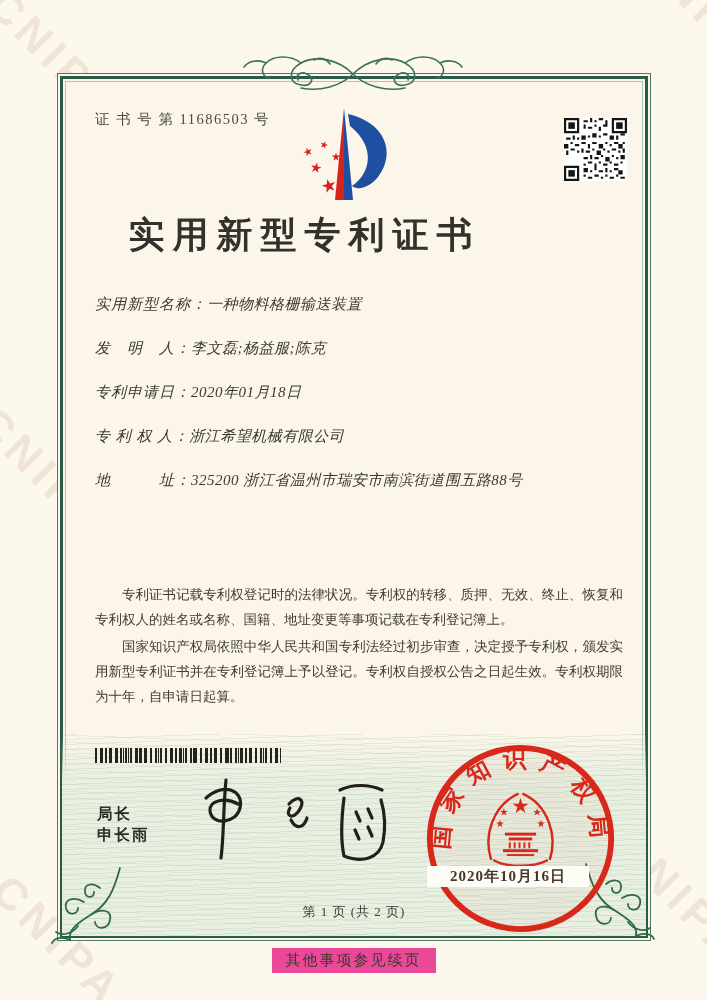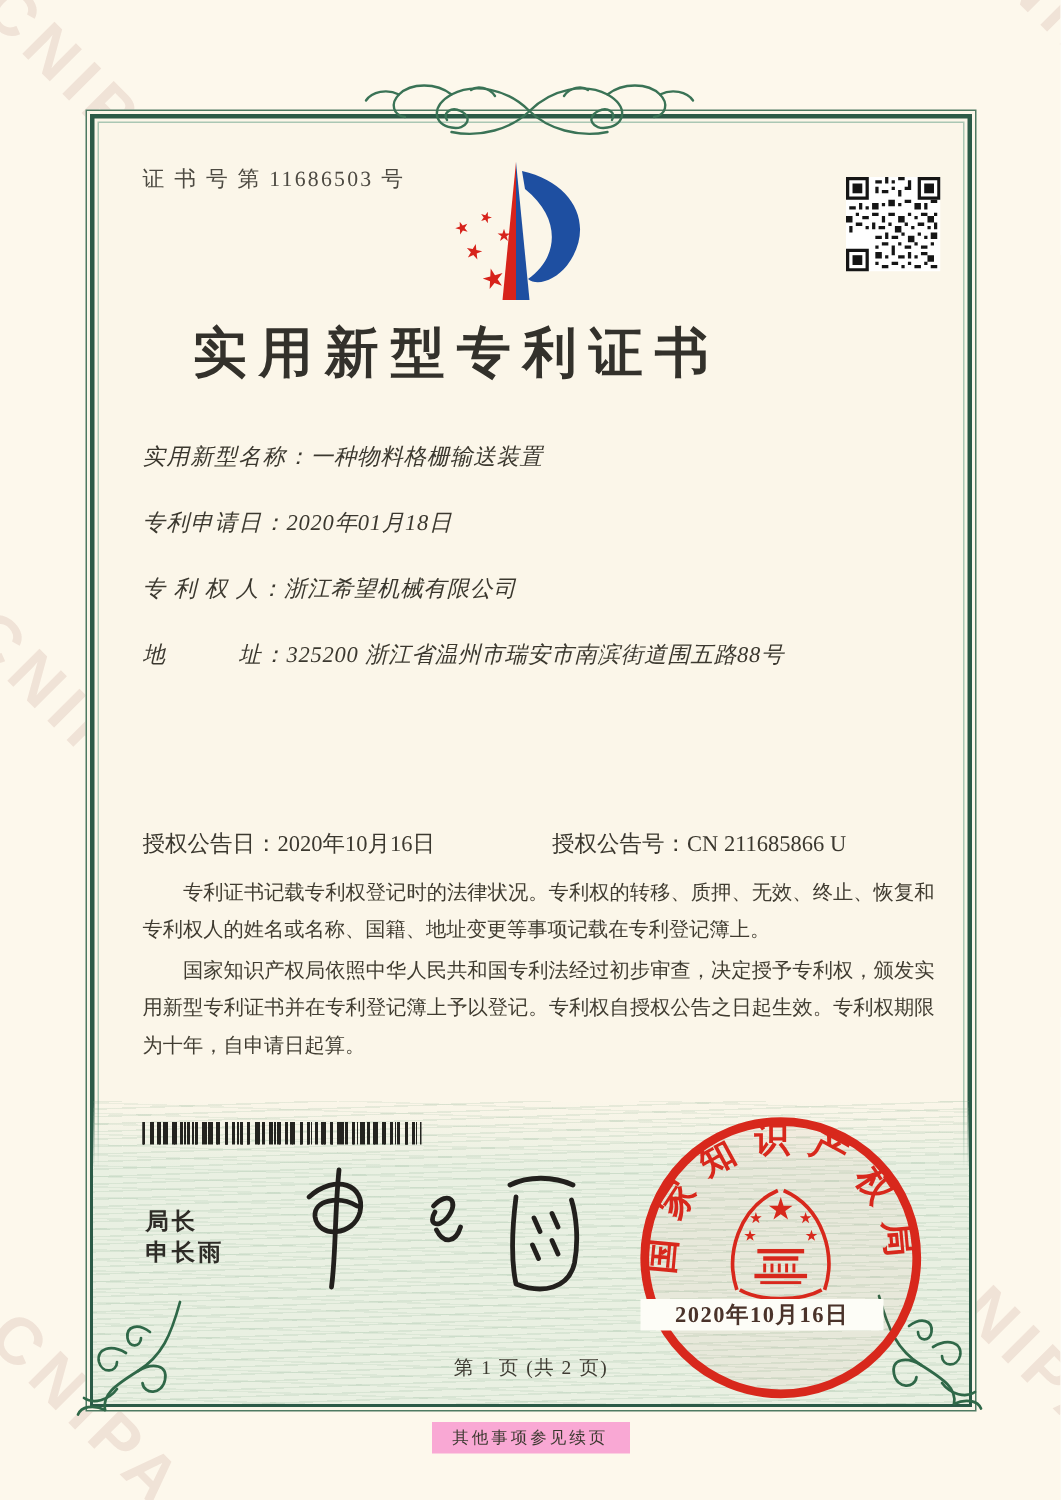--- a/index.html
+++ b/index.html
@@ -221,6 +221,7 @@
 
   <div class="fields">
     <div class="field-row"><span class="lbl">实用新型名称：</span><span>一种物料格栅输送装置</span></div>
+    <div class="field-row"><span class="lbl">发　明　人：</span><span>李文磊;杨益服;陈克</span></div>
     <div class="field-row"><span class="lbl">专利申请日：</span><span>2020年01月18日</span></div>
     <div class="field-row"><span class="lbl">专 利 权 人：</span><span>浙江希望机械有限公司</span></div>
     <div class="field-row"><span class="lbl">地　　　址：</span><span>325200 浙江省温州市瑞安市南滨街道围五路88号</span></div>

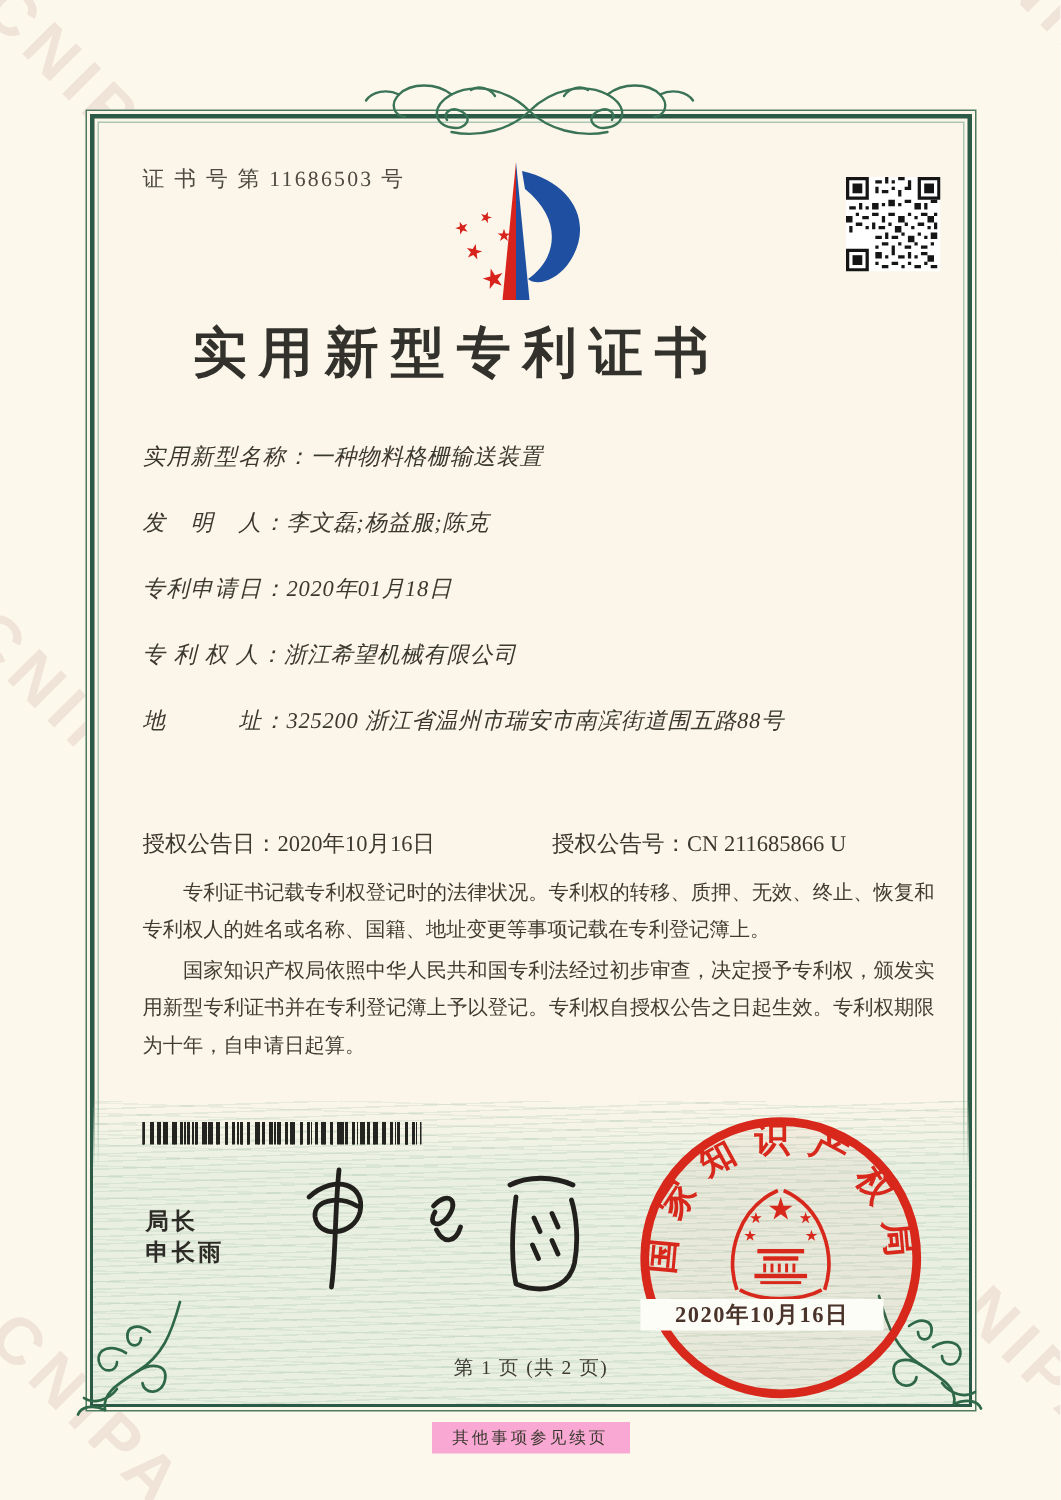--- a/index.html
+++ b/index.html
@@ -225,10 +225,6 @@
     <div class="field-row"><span class="lbl">专利申请日：</span><span>2020年01月18日</span></div>
     <div class="field-row"><span class="lbl">专 利 权 人：</span><span>浙江希望机械有限公司</span></div>
     <div class="field-row"><span class="lbl">地　　　址：</span><span>325200 浙江省温州市瑞安市南滨街道围五路88号</span></div>
-  </div>
-  <div class="row-last">
-    <span><span class="lbl">授权公告日：</span><span>2020年10月16日</span></span>
-    <span class="right-pair"><span class="lbl">授权公告号：</span><span>CN 211685866 U</span></span>
   </div>
 
   <div class="paras">

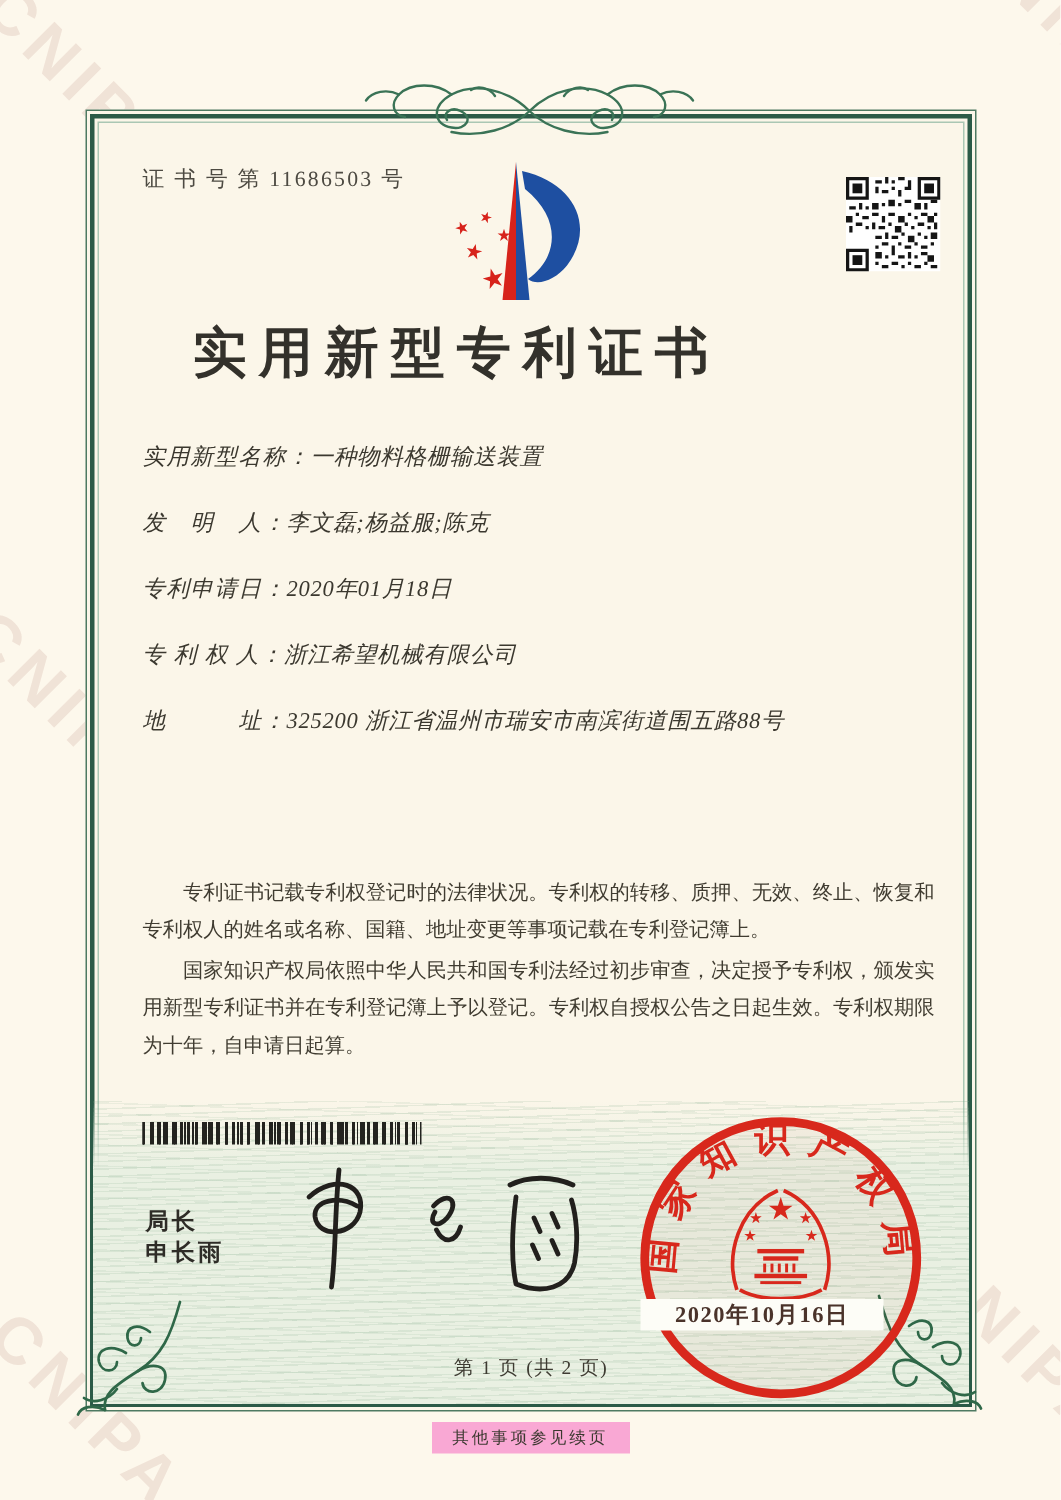--- a/index.html
+++ b/index.html
@@ -114,8 +114,8 @@
     position:absolute;left:0;top:948px;width:707px;z-index:3;text-align:center;
   }
   .footer-note span{
-    display:inline-block;background:#f9a8d4;padding:3px 14px;
-    font-size:11px;color:#3b382f;letter-spacing:2px;
+    display:inline-block;background:#ec4899;padding:3px 14px;
+    font-size:15px;color:#3b382f;letter-spacing:2px;
   }
 </style>
 </head>

